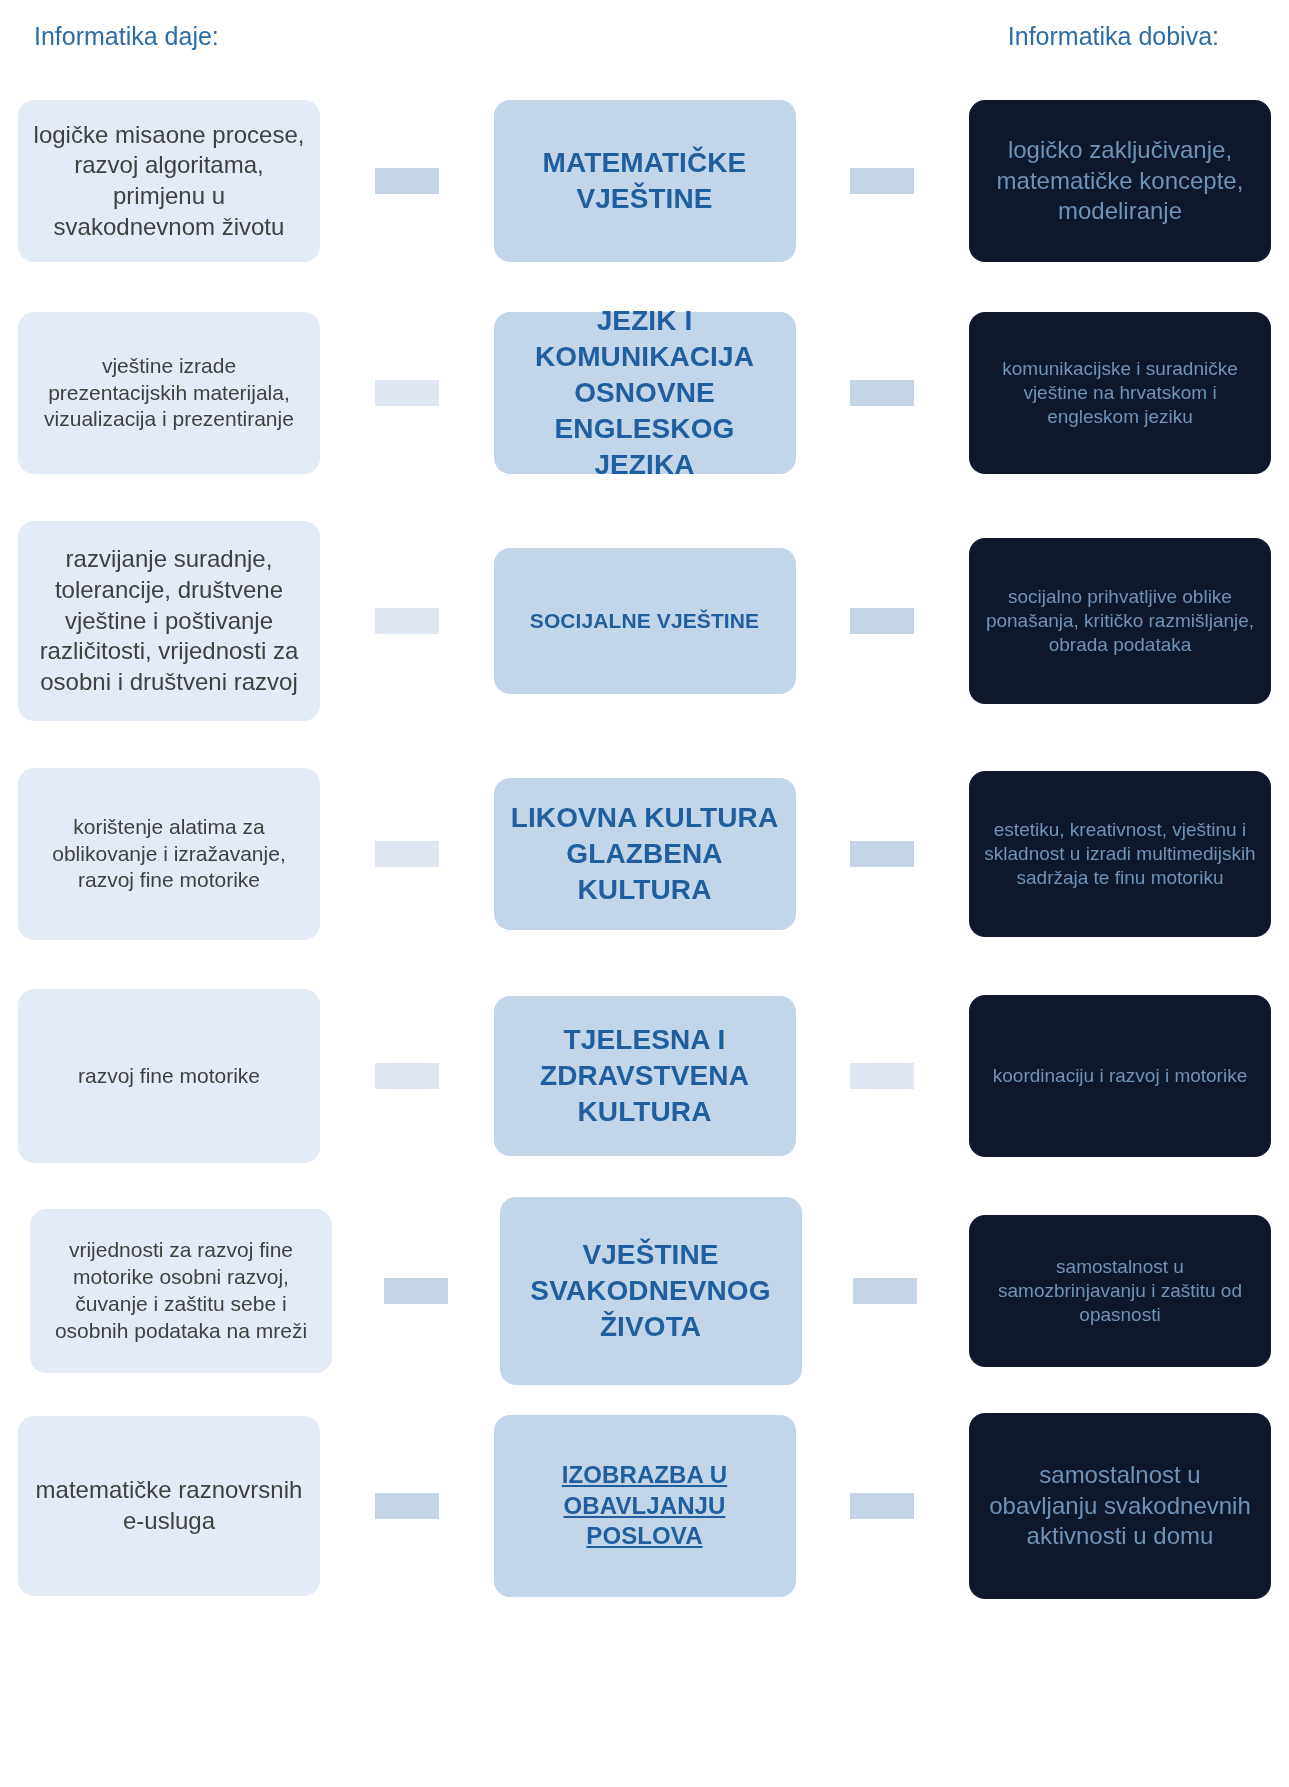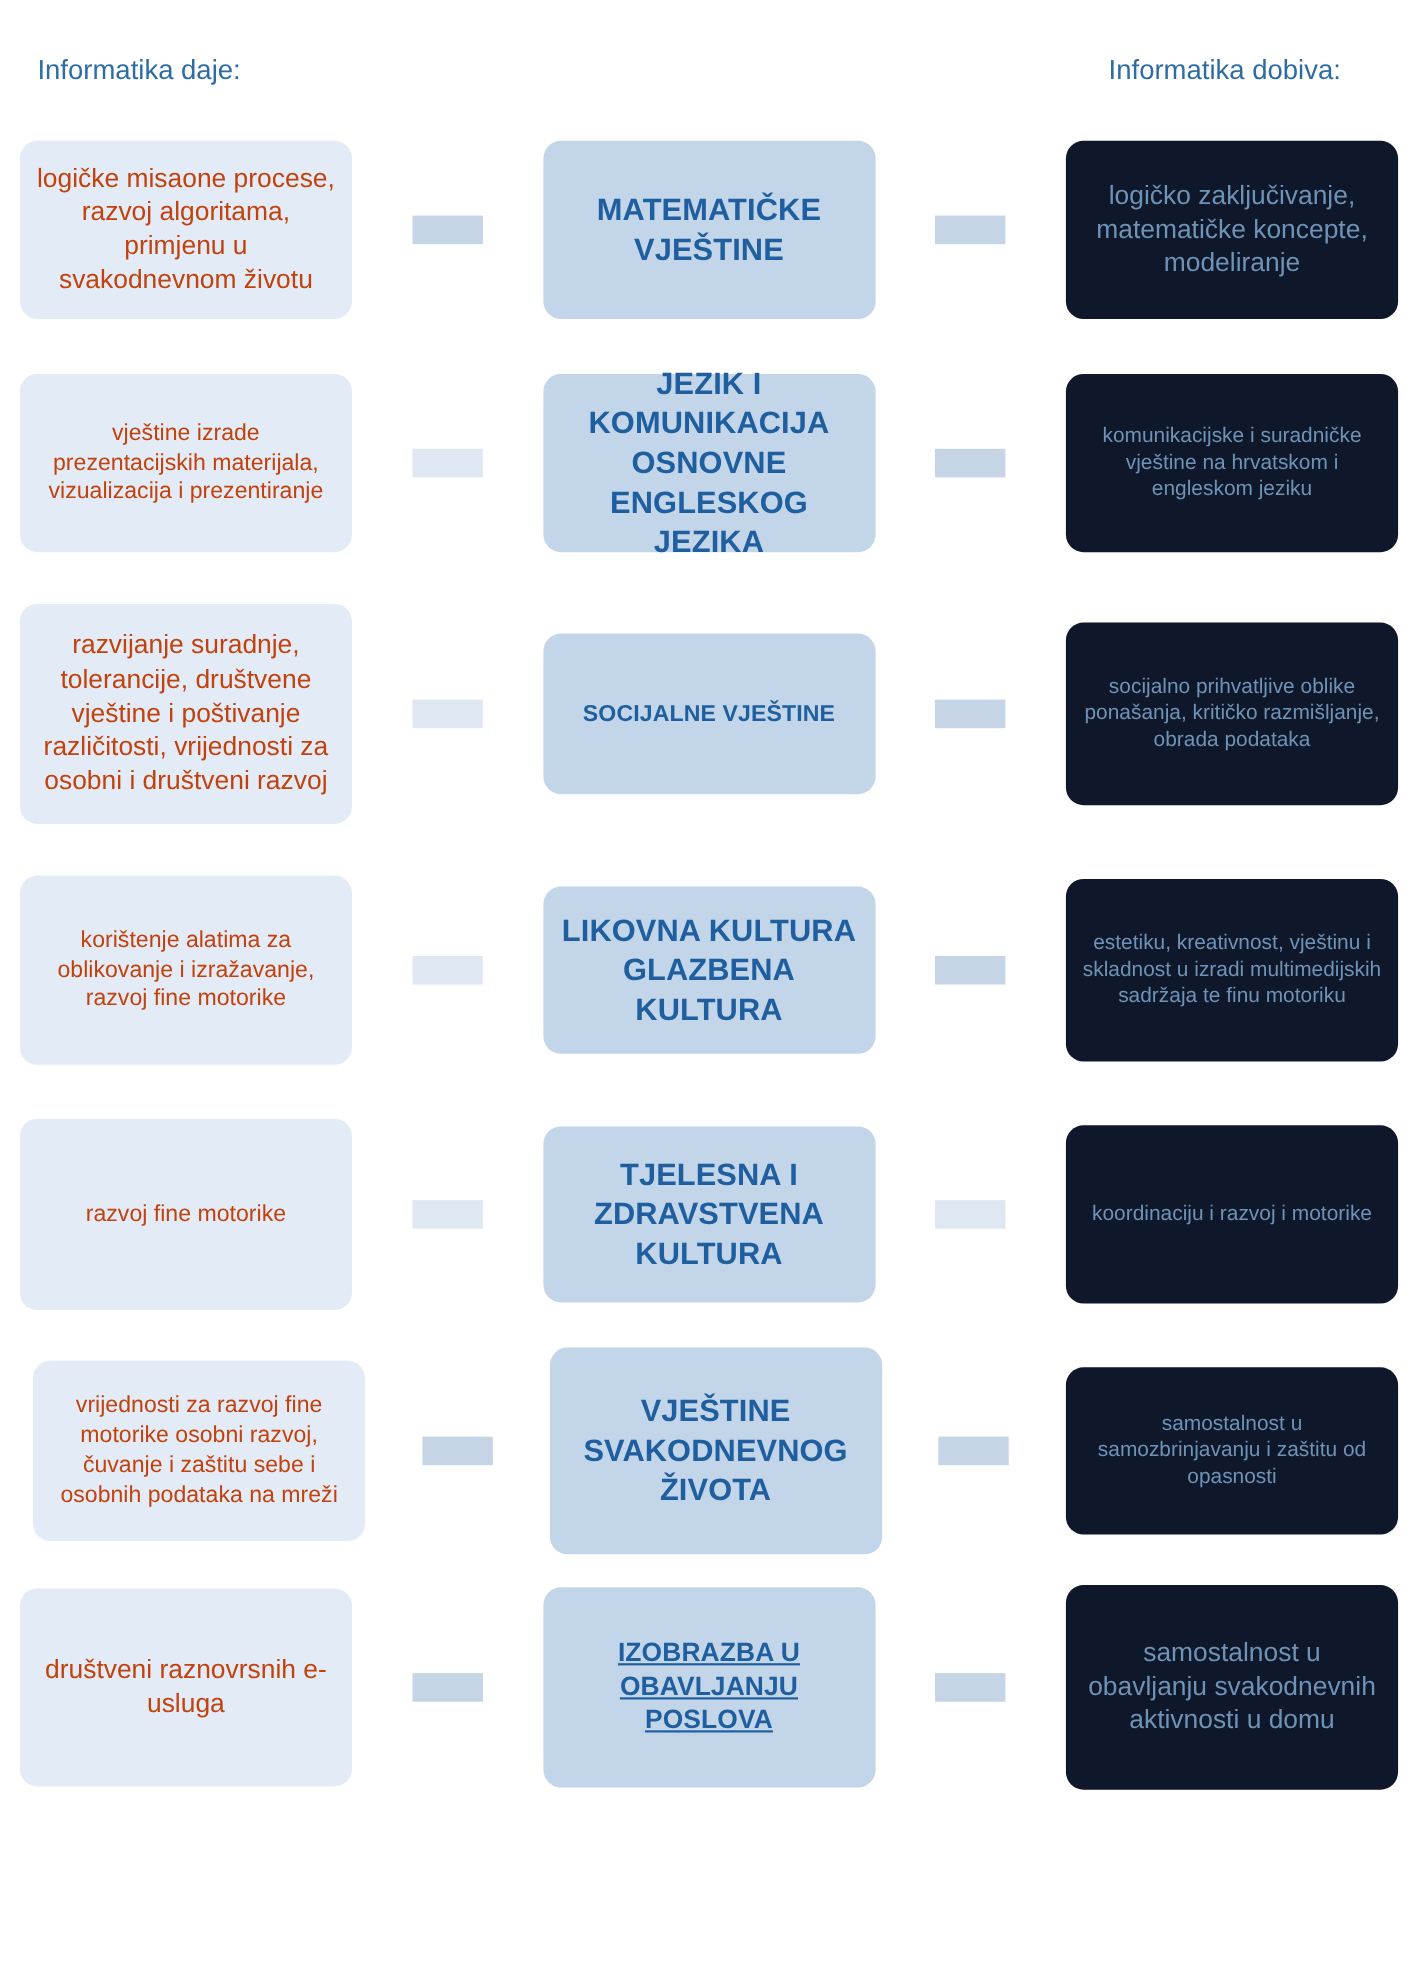--- a/index.html
+++ b/index.html
@@ -27,7 +27,6 @@
   .headings {
     position: relative;
     height: 86px;
-    margin-top: 28px;
   }
   .heading {
     position: absolute;

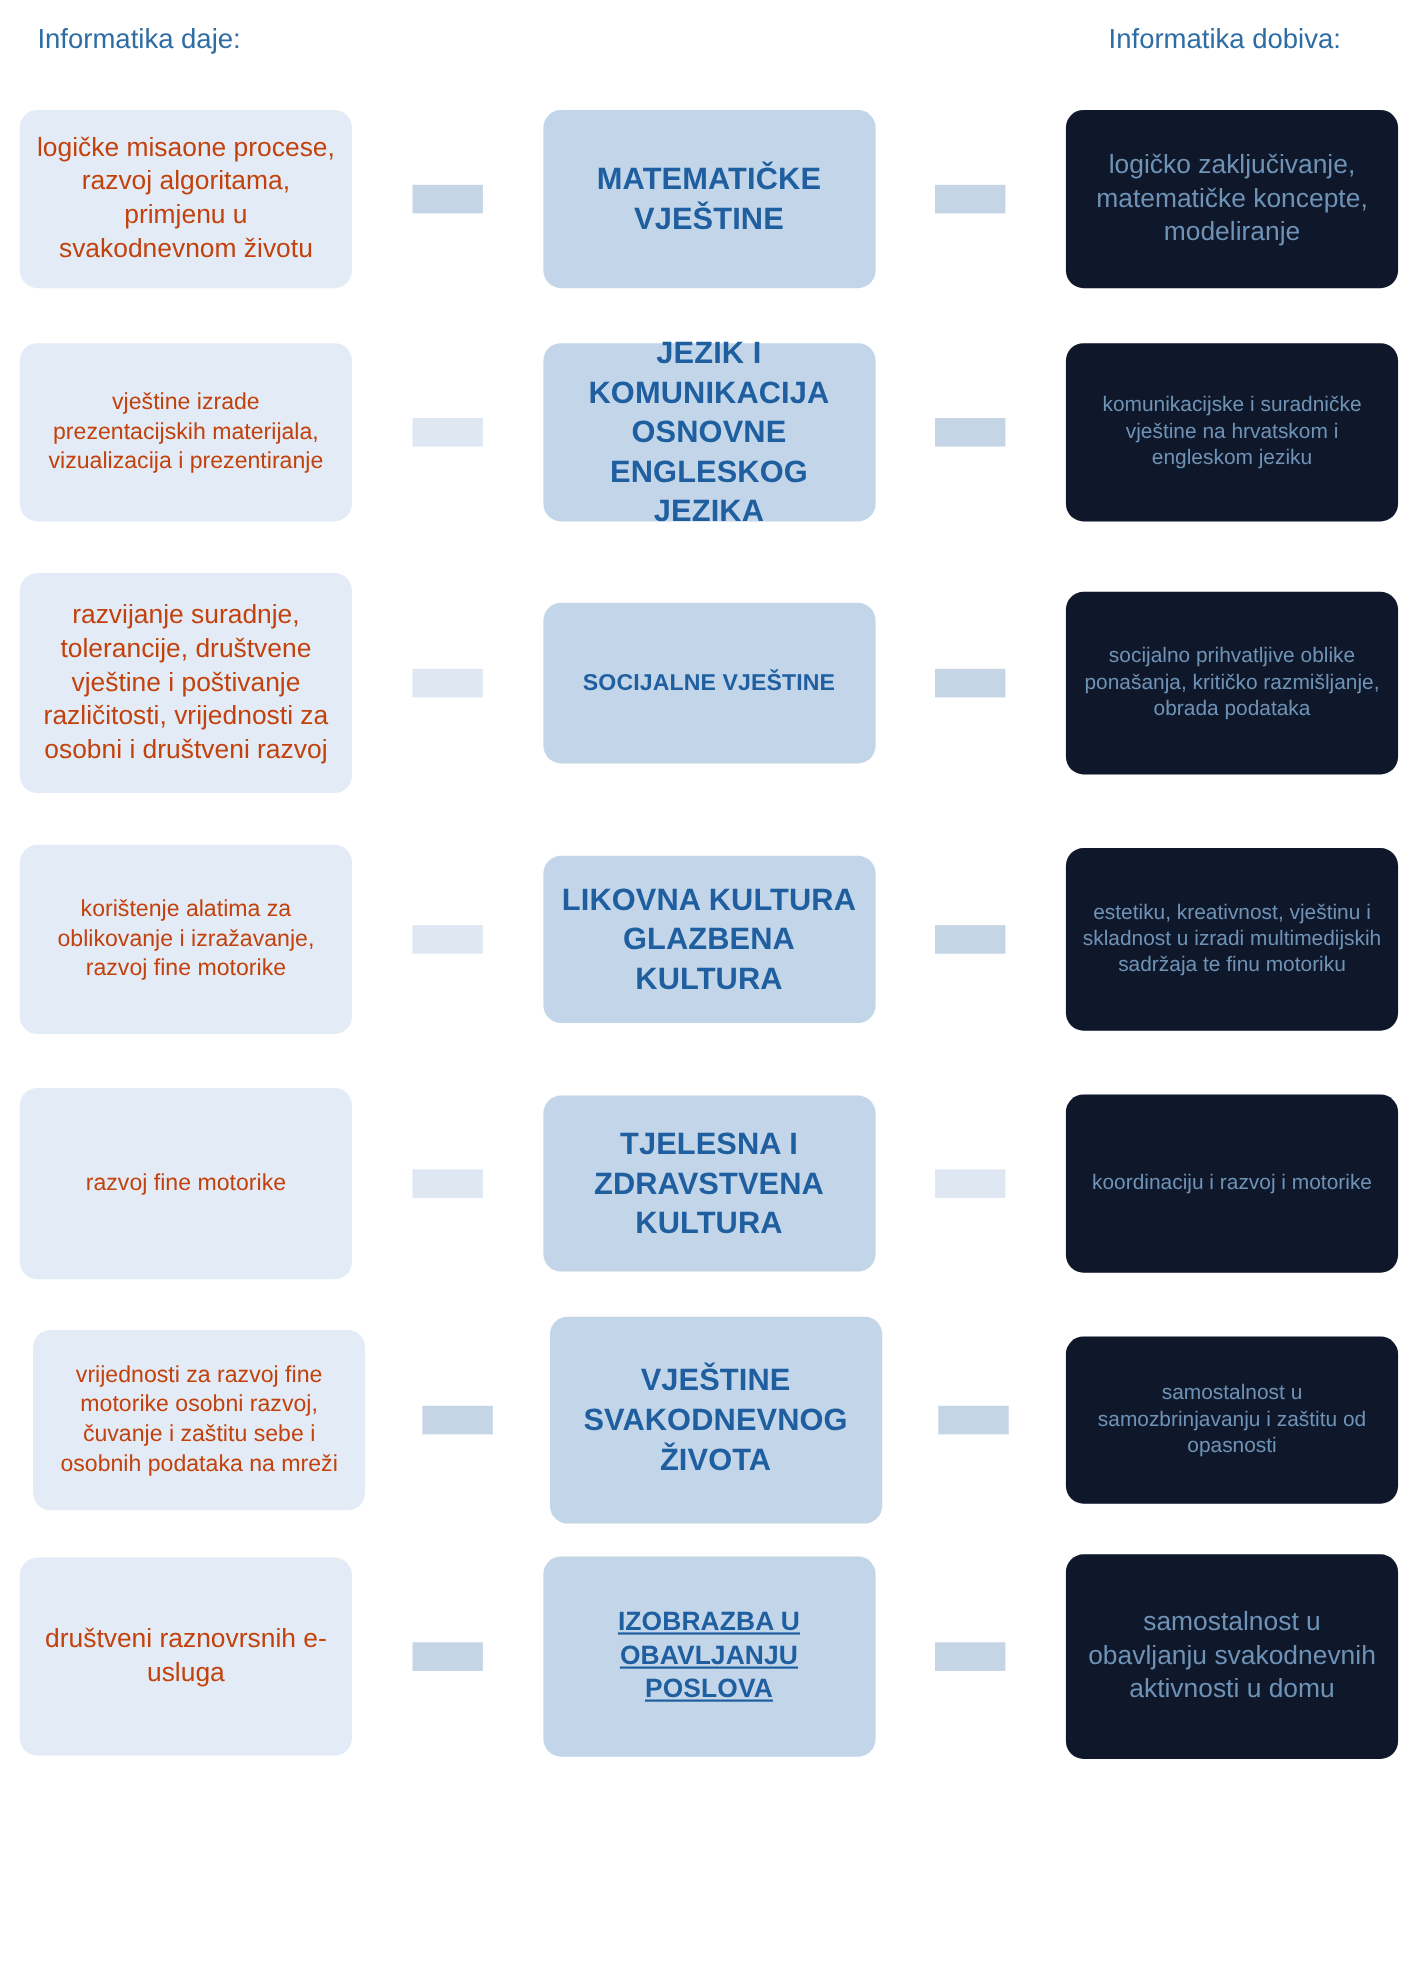--- a/index.html
+++ b/index.html
@@ -66,7 +66,7 @@
   .cell-left {
     width: 302px;
     background: #e3ecf6;
-    color: #c2410c;
+    color: #404040;
     font-size: 21px;
   }
   .cell-center {

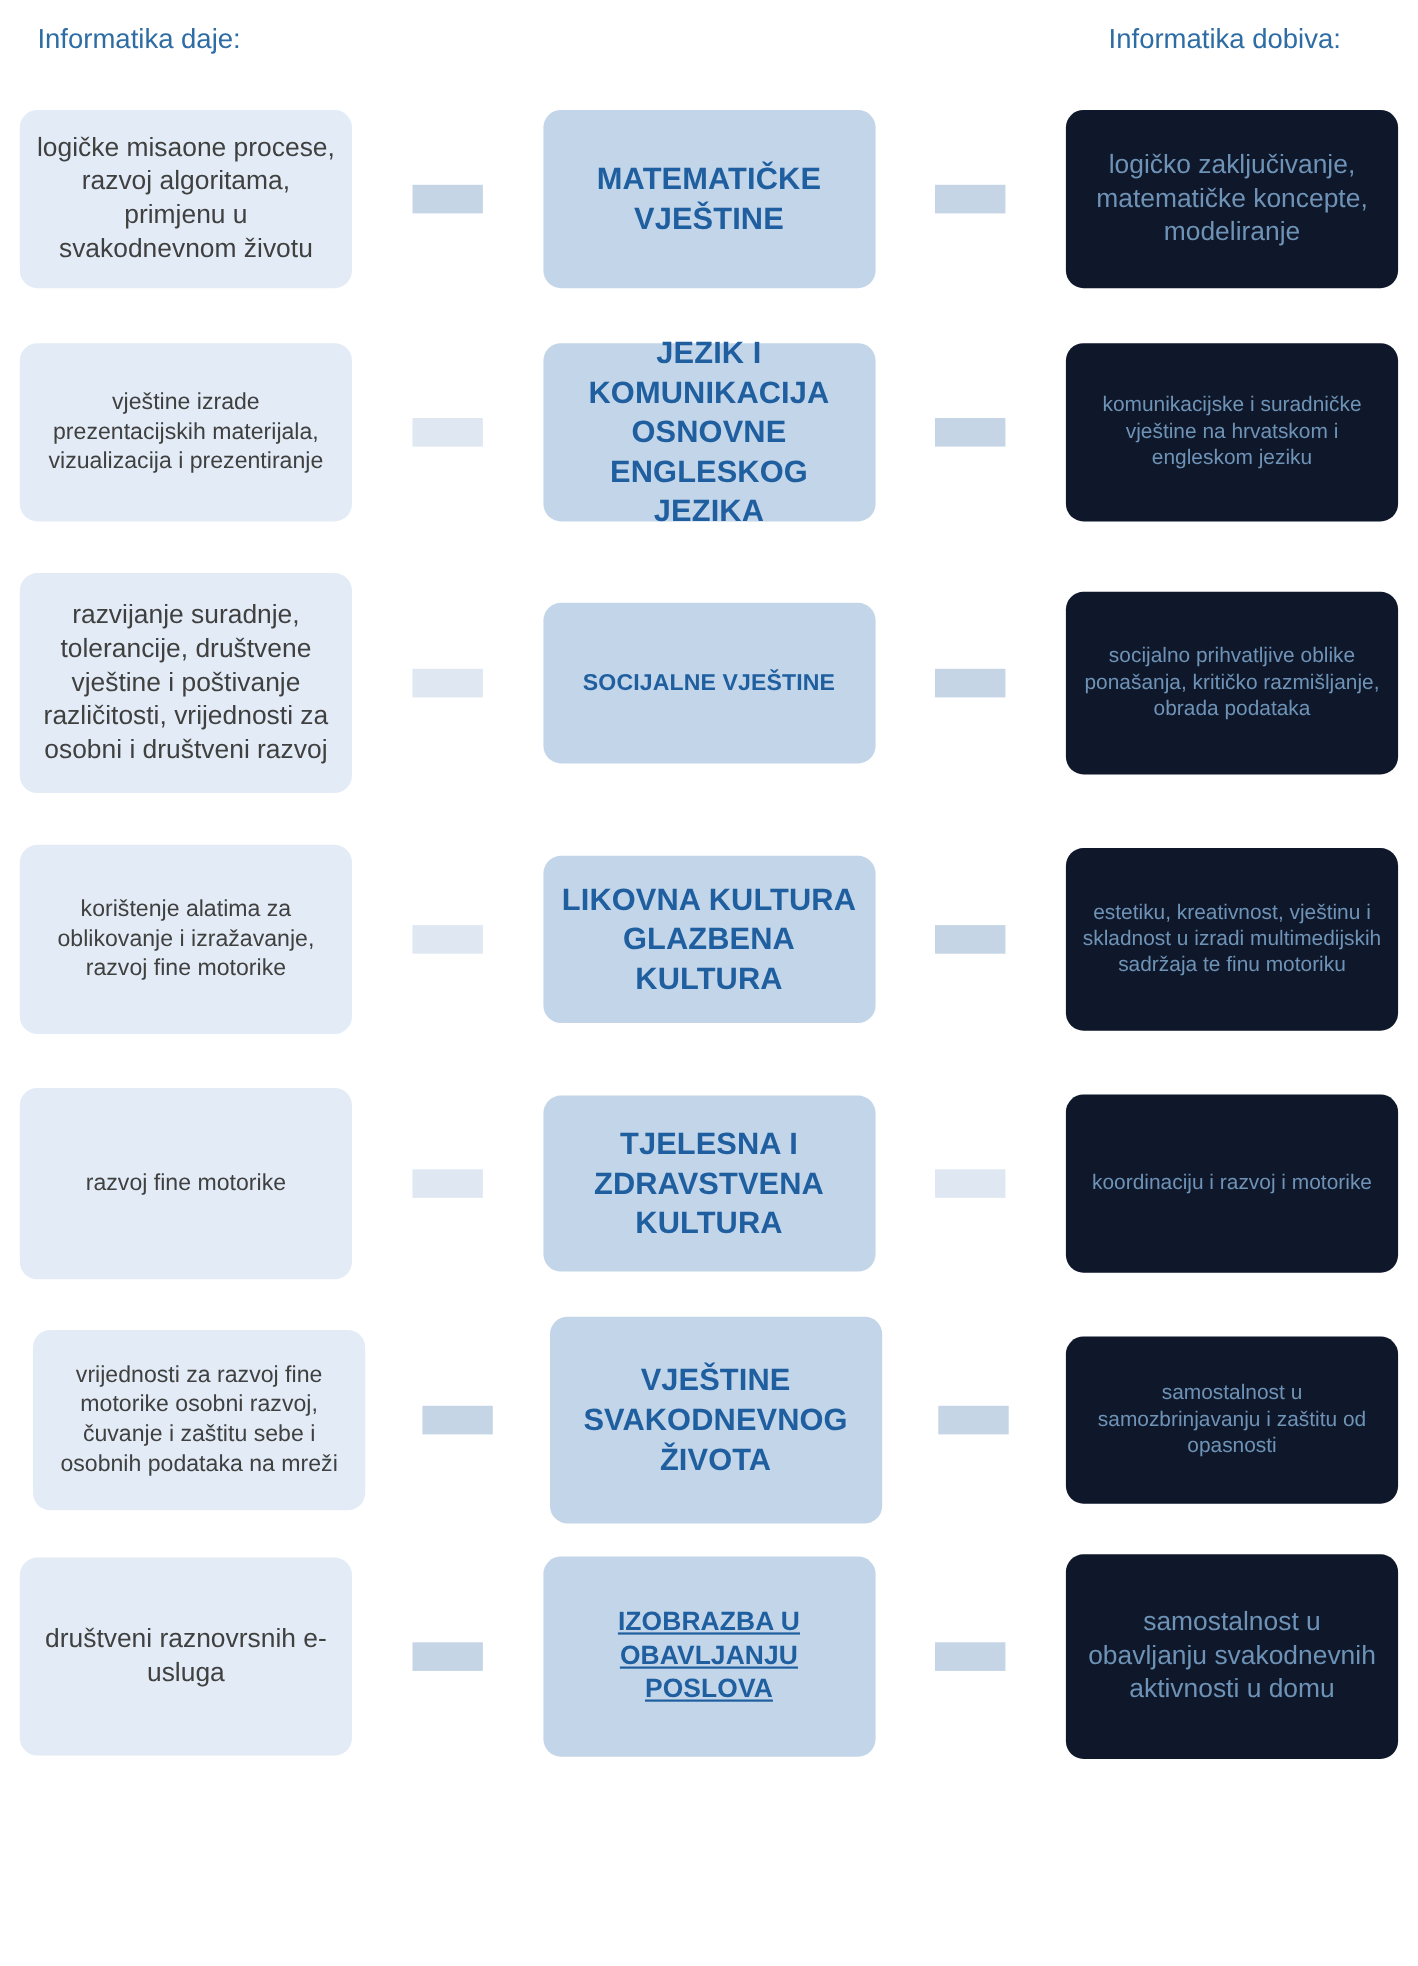--- a/index.html
+++ b/index.html
@@ -202,7 +202,7 @@
     <div class="row-gap"></div>
 
     <div class="row row-7">
-      <div class="cell cell-left">društveni raznovrsnih e-usluga</div>
+      <div class="cell cell-left">matematičke raznovrsnih e-usluga</div>
       <div class="connector"></div>
       <div class="cell cell-center">IZOBRAZBA U OBAVLJANJU POSLOVA</div>
       <div class="connector"></div>

